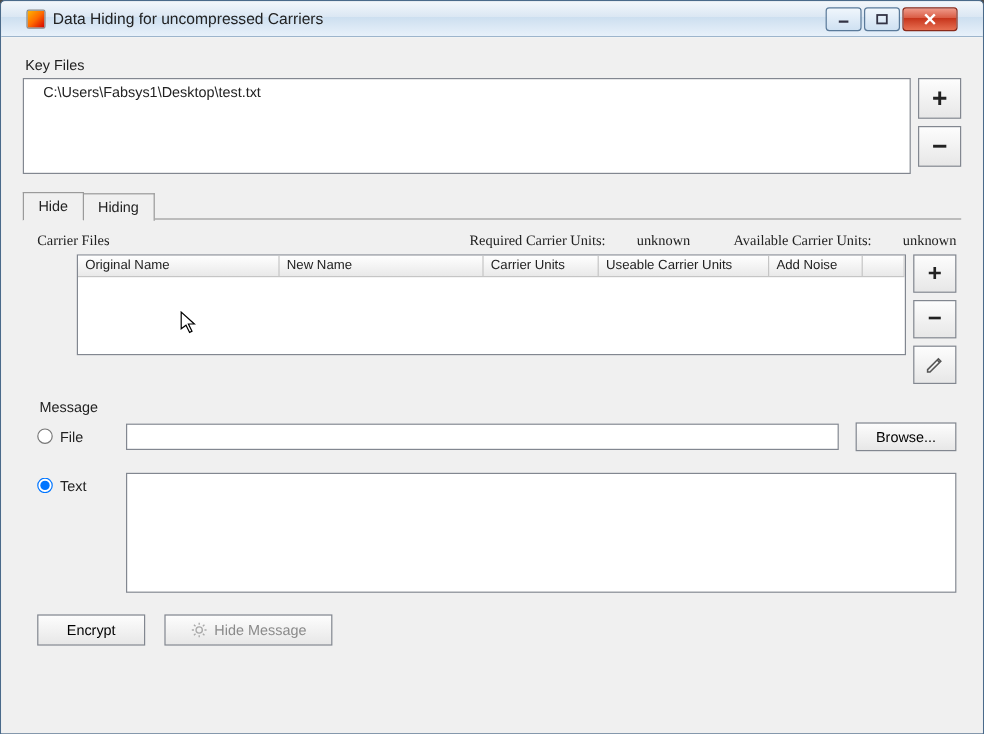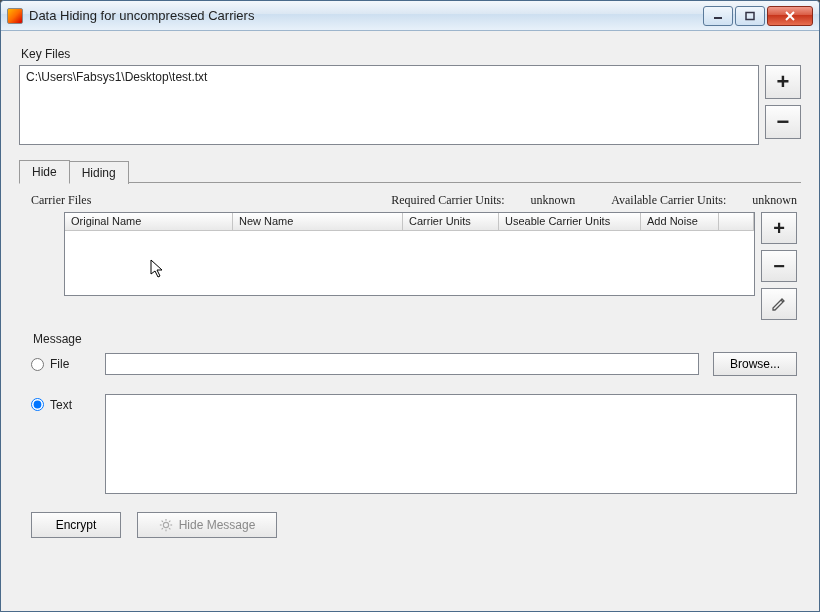--- a/index.html
+++ b/index.html
@@ -14,7 +14,7 @@
     height:30px;
     background:linear-gradient(to bottom,#f3f7fb 0%,#dbe7f3 45%,#cddff0 46%,#e8f1fa 100%);
     border-bottom:1px solid #9db5cc;
-    display:flex; align-items:center; padding:0 6px;
+    display:flex; align-items:center; padding:0 21px;
     border-radius:4px 4px 0 0;
   }
   .titlebar .app-icon {

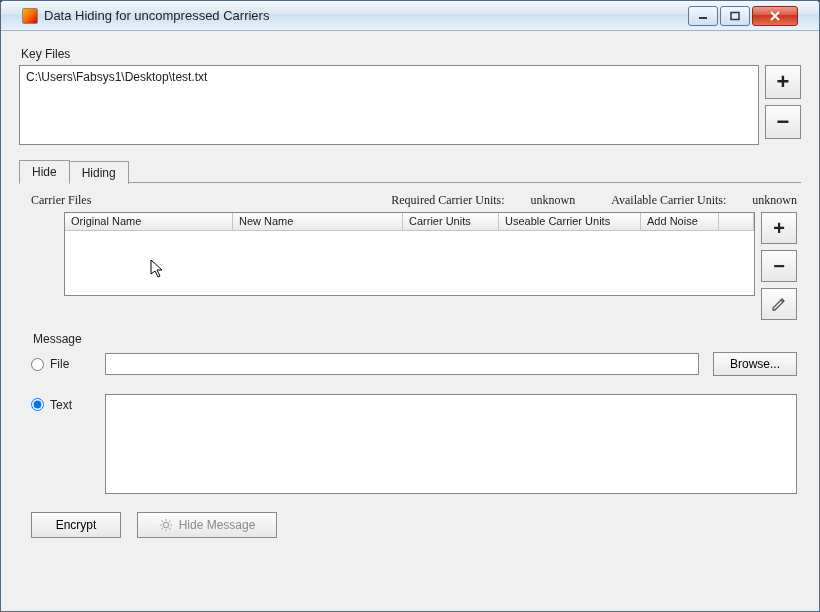--- a/index.html
+++ b/index.html
@@ -44,7 +44,7 @@
   .section-label { font-size:12px; margin:2px 0 4px 2px; }
   .keyfiles-row { display:flex; gap:6px; }
   .key-list {
-    flex:1; height:80px; background:#fff; border:1px solid #828790; padding:4px 6px;
+    flex:1; height:80px; background:#fff; border:1px solid #828790; padding:4px 16px;
     font-size:12px; overflow:auto;
   }
   .side-btns { display:flex; flex-direction:column; gap:6px; }

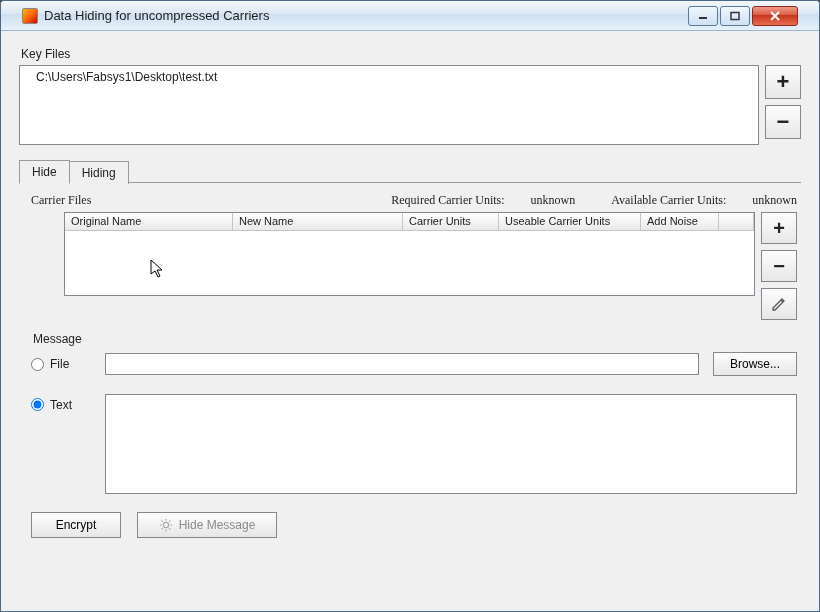--- a/index.html
+++ b/index.html
@@ -84,7 +84,7 @@
   }
   .msg-area { margin-top:12px; }
   .msg-row { display:flex; align-items:center; gap:14px; margin-top:6px; }
-  .radio { display:flex; align-items:flex-end; gap:6px; font-size:12px; width:60px; }
+  .radio { display:flex; align-items:flex-start; gap:6px; font-size:12px; width:60px; }
   .radio input { margin:0; }
   .file-input {
     flex:1; height:22px; border:1px solid #828790; background:#fff; padding:2px 4px; font-size:12px;

